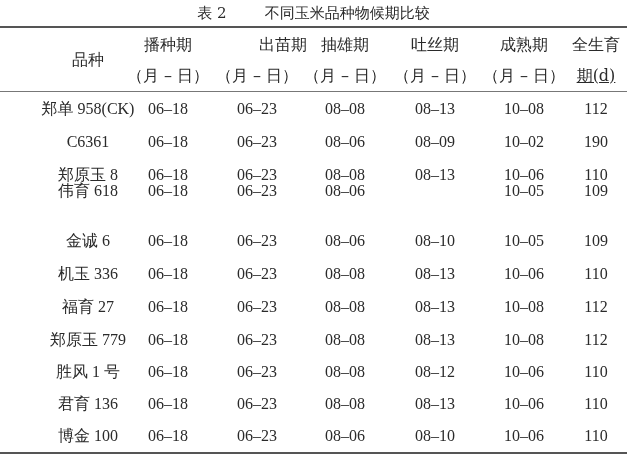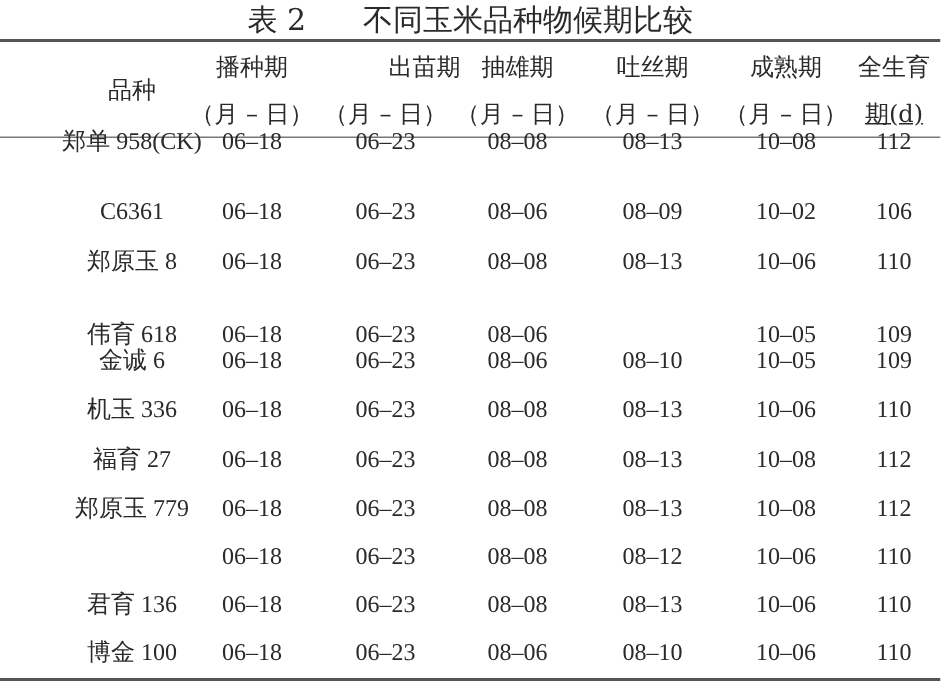--- a/index.html
+++ b/index.html
@@ -6,7 +6,7 @@
   body { width: 627px; height: 455px; overflow: hidden; position: relative;
          font-family: "DejaVu Serif", "Liberation Serif", serif; color: #2a2a2a; }
   .caption { position: absolute; top: 2px; left: 0; width: 627px; text-align: center;
-             font-size: 20px; line-height: 22px; }
+             font-size: 15px; line-height: 22px; }
   .caption .num { margin-right: 38px; }
   .rule { position: absolute; left: 0; width: 627px; background: #555; }
   .rule.top { top: 26px; height: 2px; }

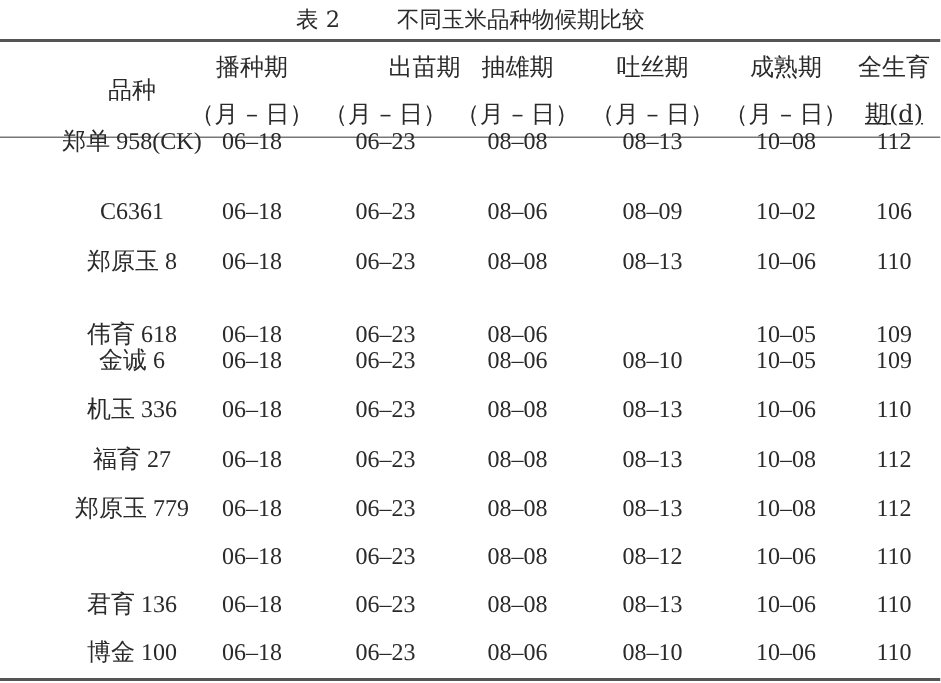--- a/index.html
+++ b/index.html
@@ -46,7 +46,7 @@
   <div class="cell hdr c3" style="top:29px;">抽雄期</div>
   <div class="cell hdr c3" style="top:60px;">（月 – 日）</div>
 
-  <div class="cell hdr c4" style="top:29px;">吐丝期</div>
+  <div class="cell hdr c4" style="top:29px;font-family:Liberation Serif, serif;">吐丝期</div>
   <div class="cell hdr c4" style="top:60px;">（月 – 日）</div>
 
   <div class="cell hdr c5" style="top:29px;">成熟期</div>

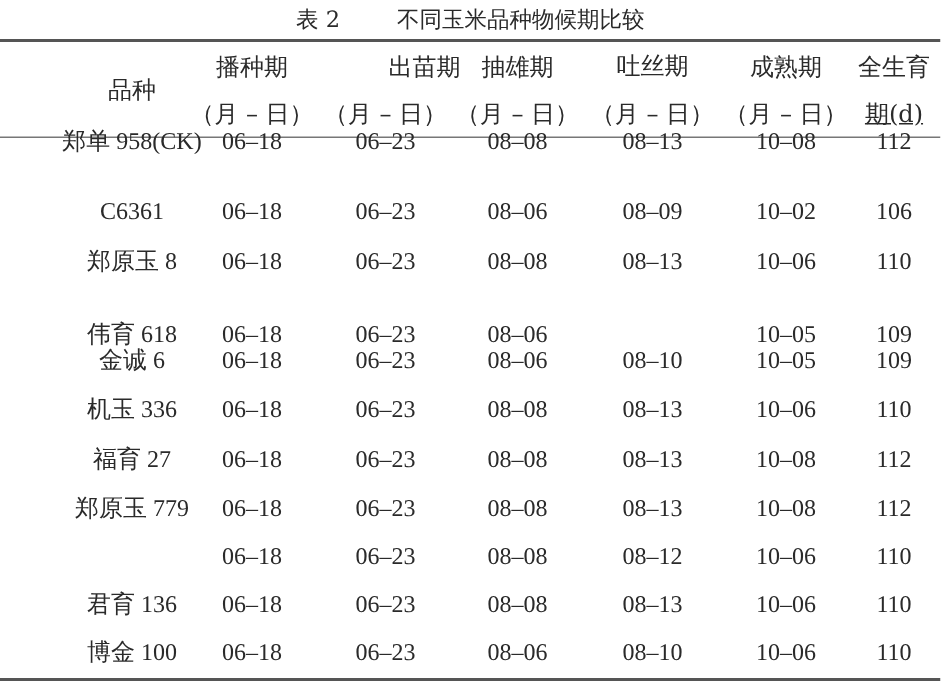--- a/index.html
+++ b/index.html
@@ -59,7 +59,7 @@
 <div class="rule mid"></div>
 
 <div>
-  <div class="row" style="top:79px;">
+  <div class="row" style="top:93px;">
     <span class="c c0 name">郑单 958(CK)</span>
     <span class="c c1">06–18</span>
     <span class="c c2">06–23</span>

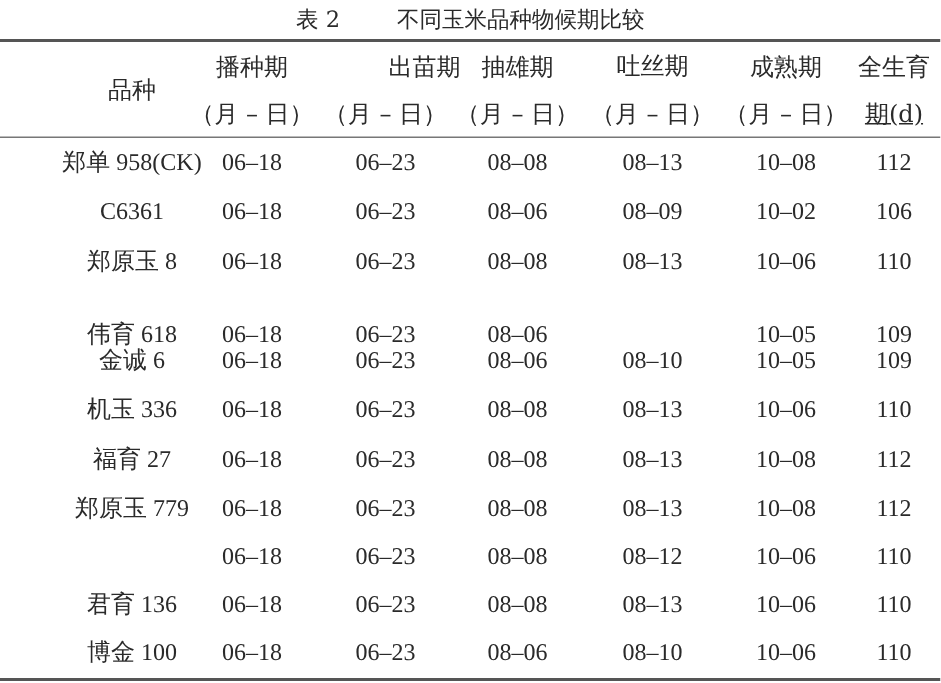--- a/index.html
+++ b/index.html
@@ -75,7 +75,7 @@
     <span class="c c3">08–06</span>
     <span class="c c4">08–09</span>
     <span class="c c5">10–02</span>
-    <span class="c c6">106</span>
+    <span class="c c6">190</span>
   </div>
   <div class="row" style="top:159px;">
     <span class="c c0 name">郑原玉 8</span>

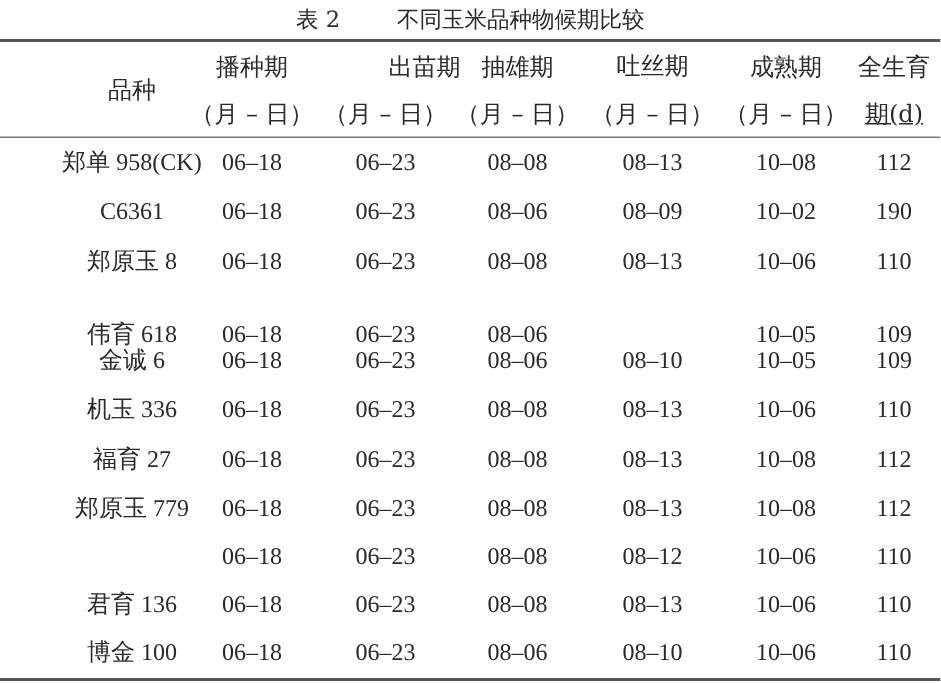--- a/index.html
+++ b/index.html
@@ -86,7 +86,7 @@
     <span class="c c5">10–06</span>
     <span class="c c6">110</span>
   </div>
-  <div class="row" style="top:208px;text-decoration:underline;">
+  <div class="row" style="top:175px;text-decoration:underline;">
     <span class="c c0 name">伟育 618</span>
     <span class="c c1">06–18</span>
     <span class="c c2">06–23</span>

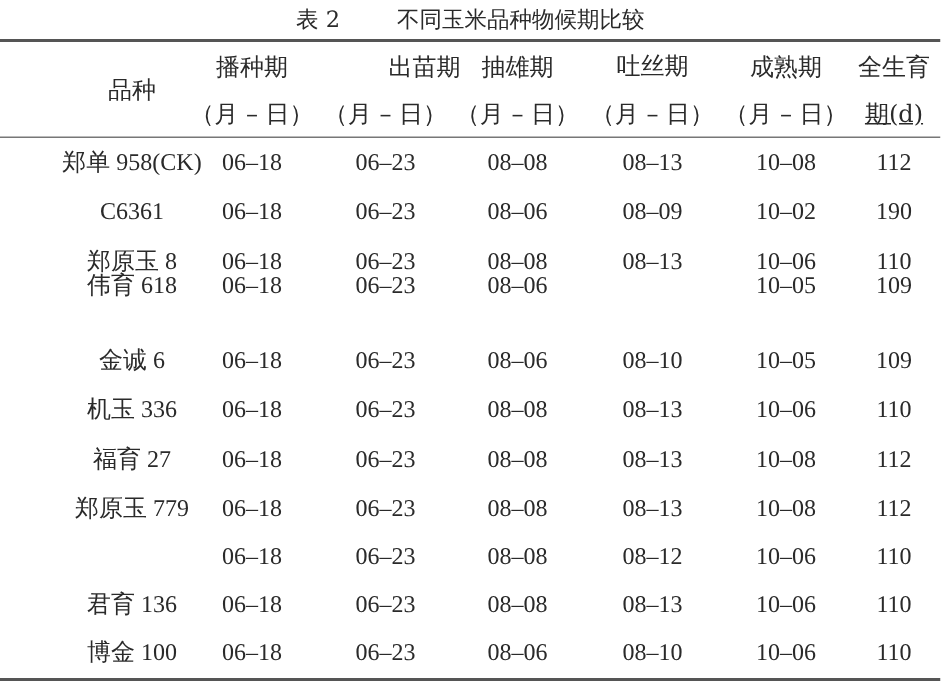--- a/index.html
+++ b/index.html
@@ -131,6 +131,7 @@
     <span class="c c6">112</span>
   </div>
   <div class="row" style="top:356px;">
+    <span class="c c0 name">胜风 1 号</span>
     <span class="c c1">06–18</span>
     <span class="c c2">06–23</span>
     <span class="c c3">08–08</span>

